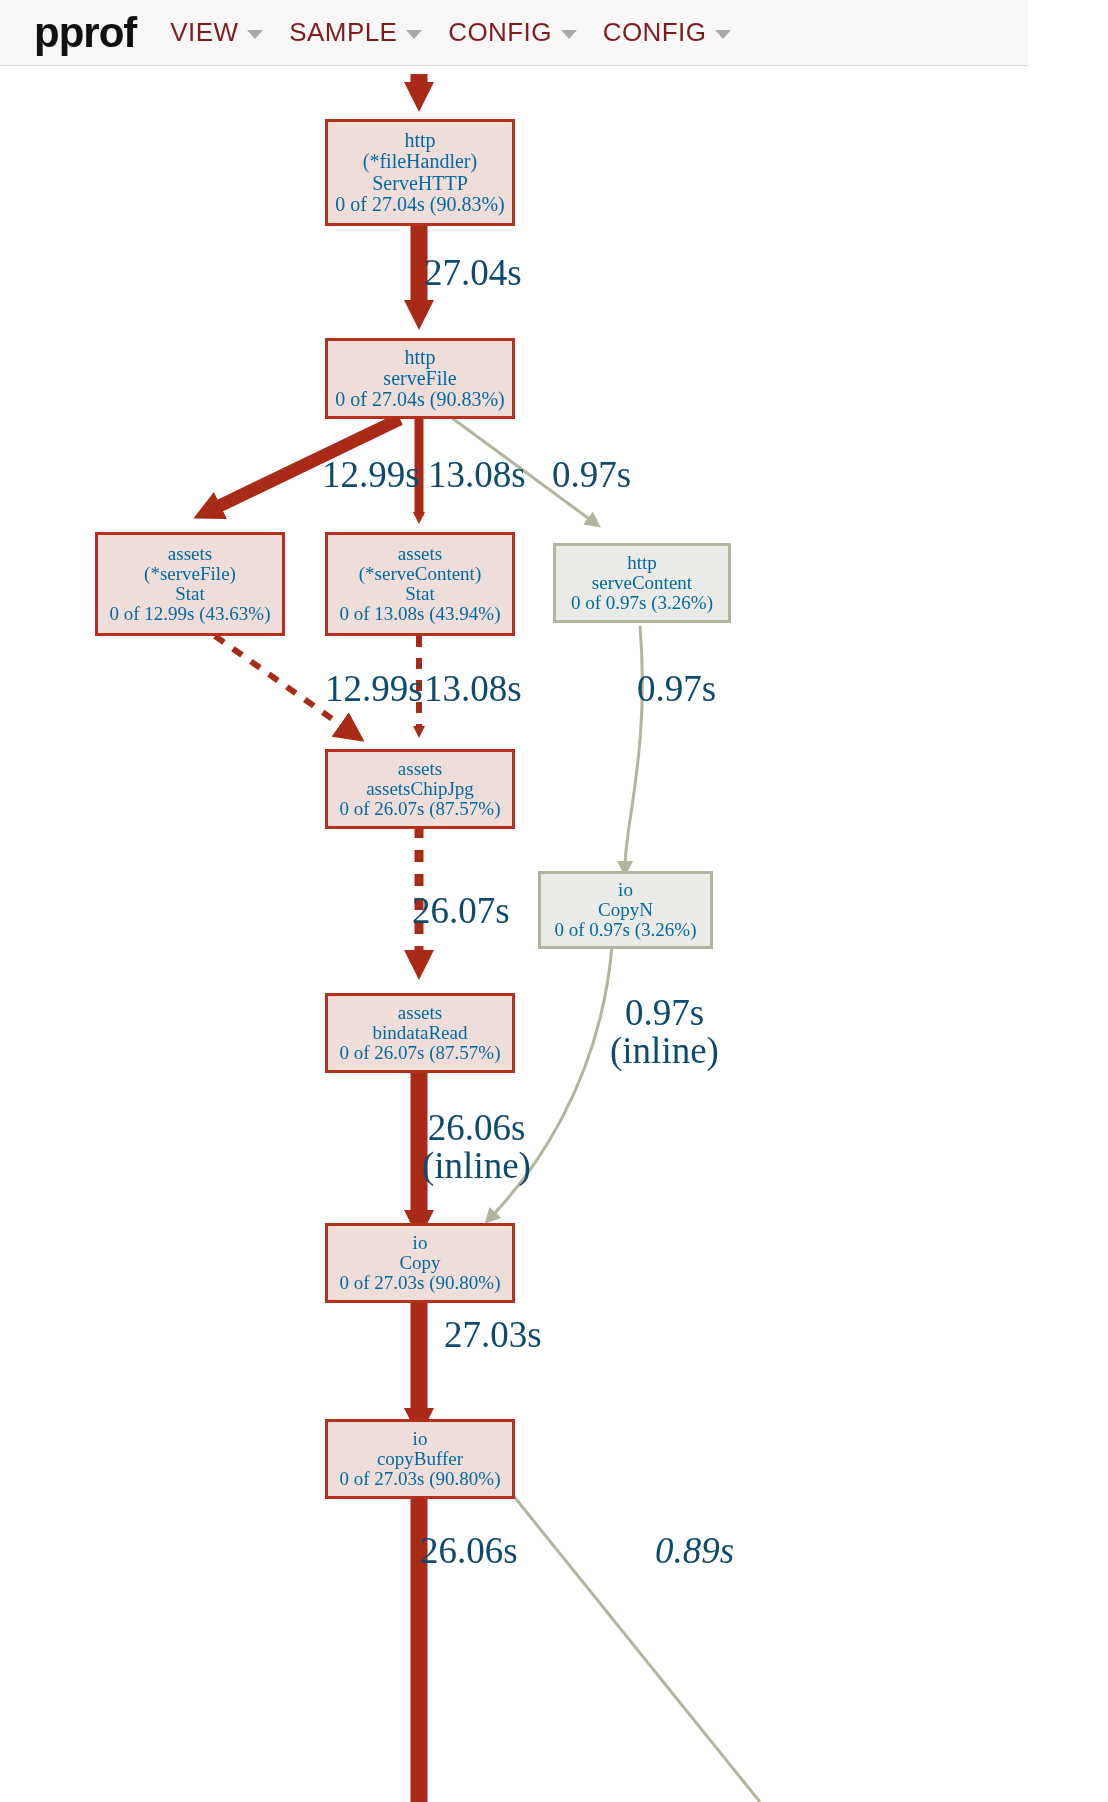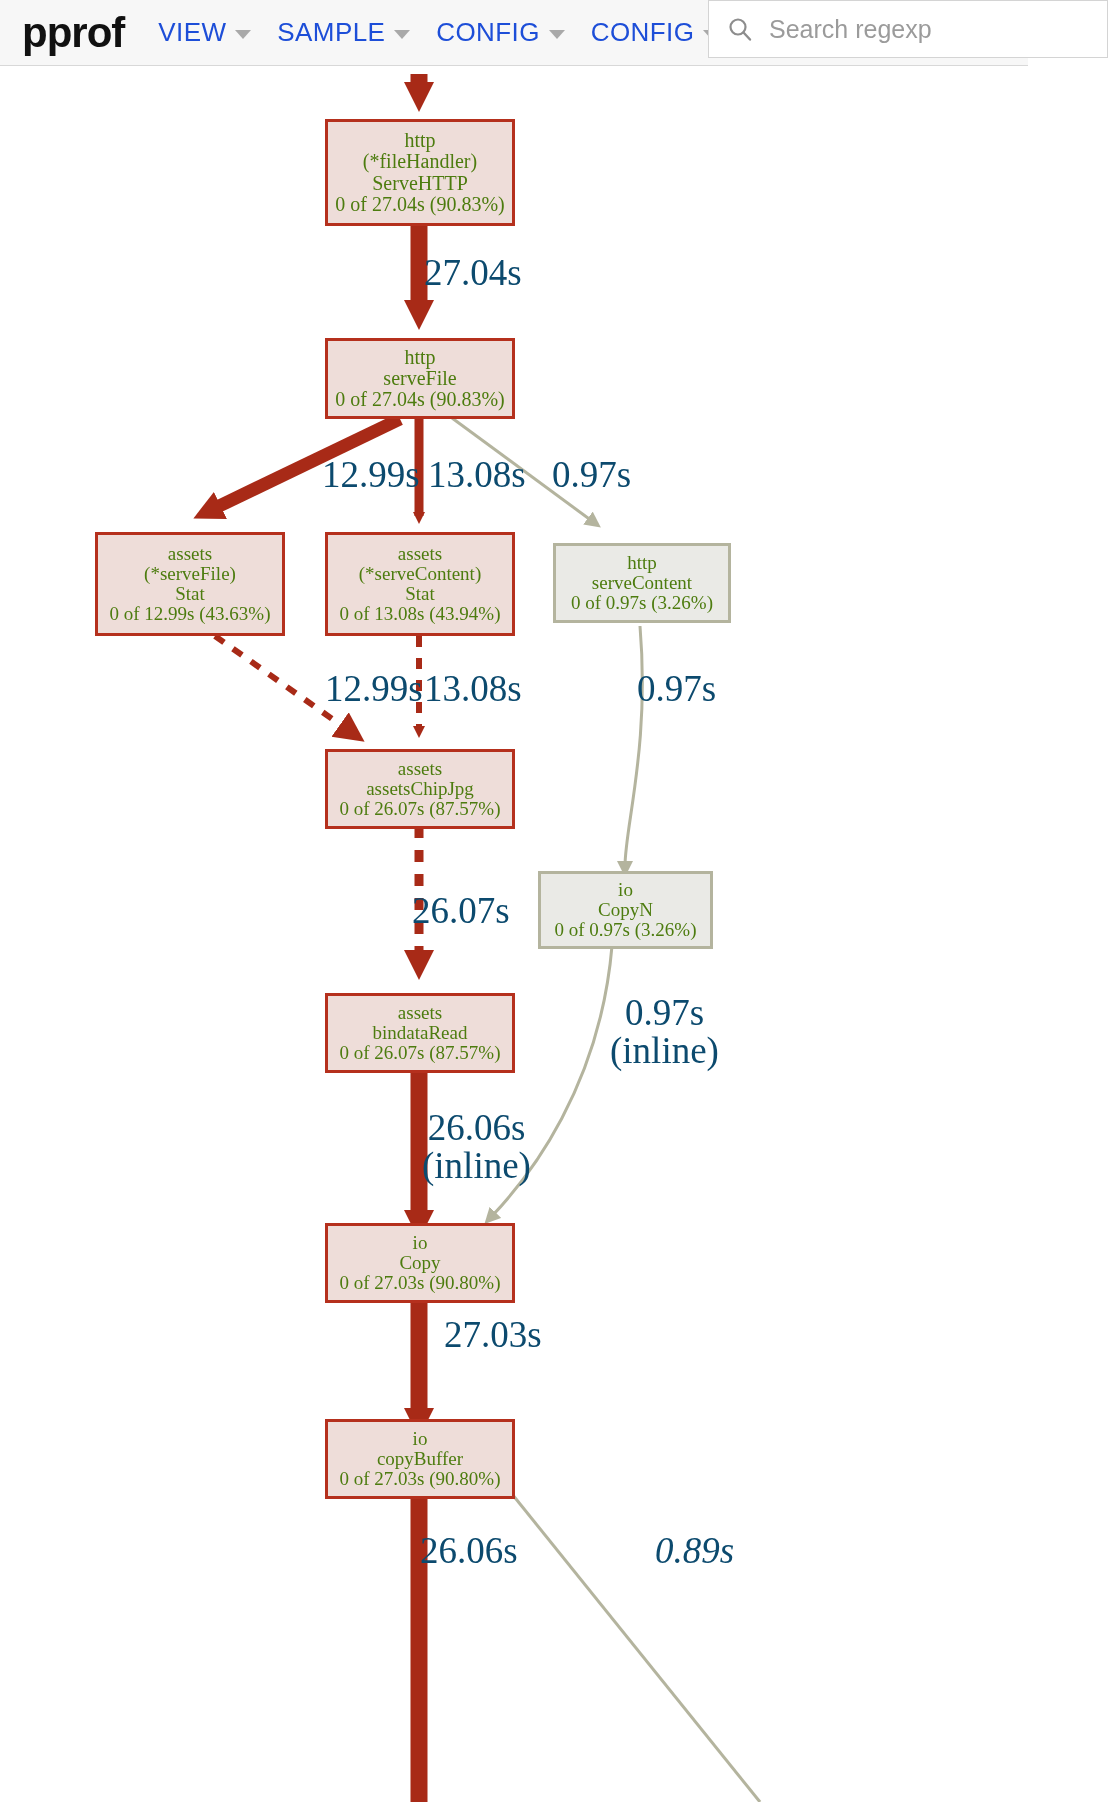--- a/index.html
+++ b/index.html
@@ -26,6 +26,7 @@
     box-sizing: border-box;
     display: flex;
     align-items: center;
+    padding-left: 12px;
   }
   #brand {
     font-family: "Liberation Sans", sans-serif;

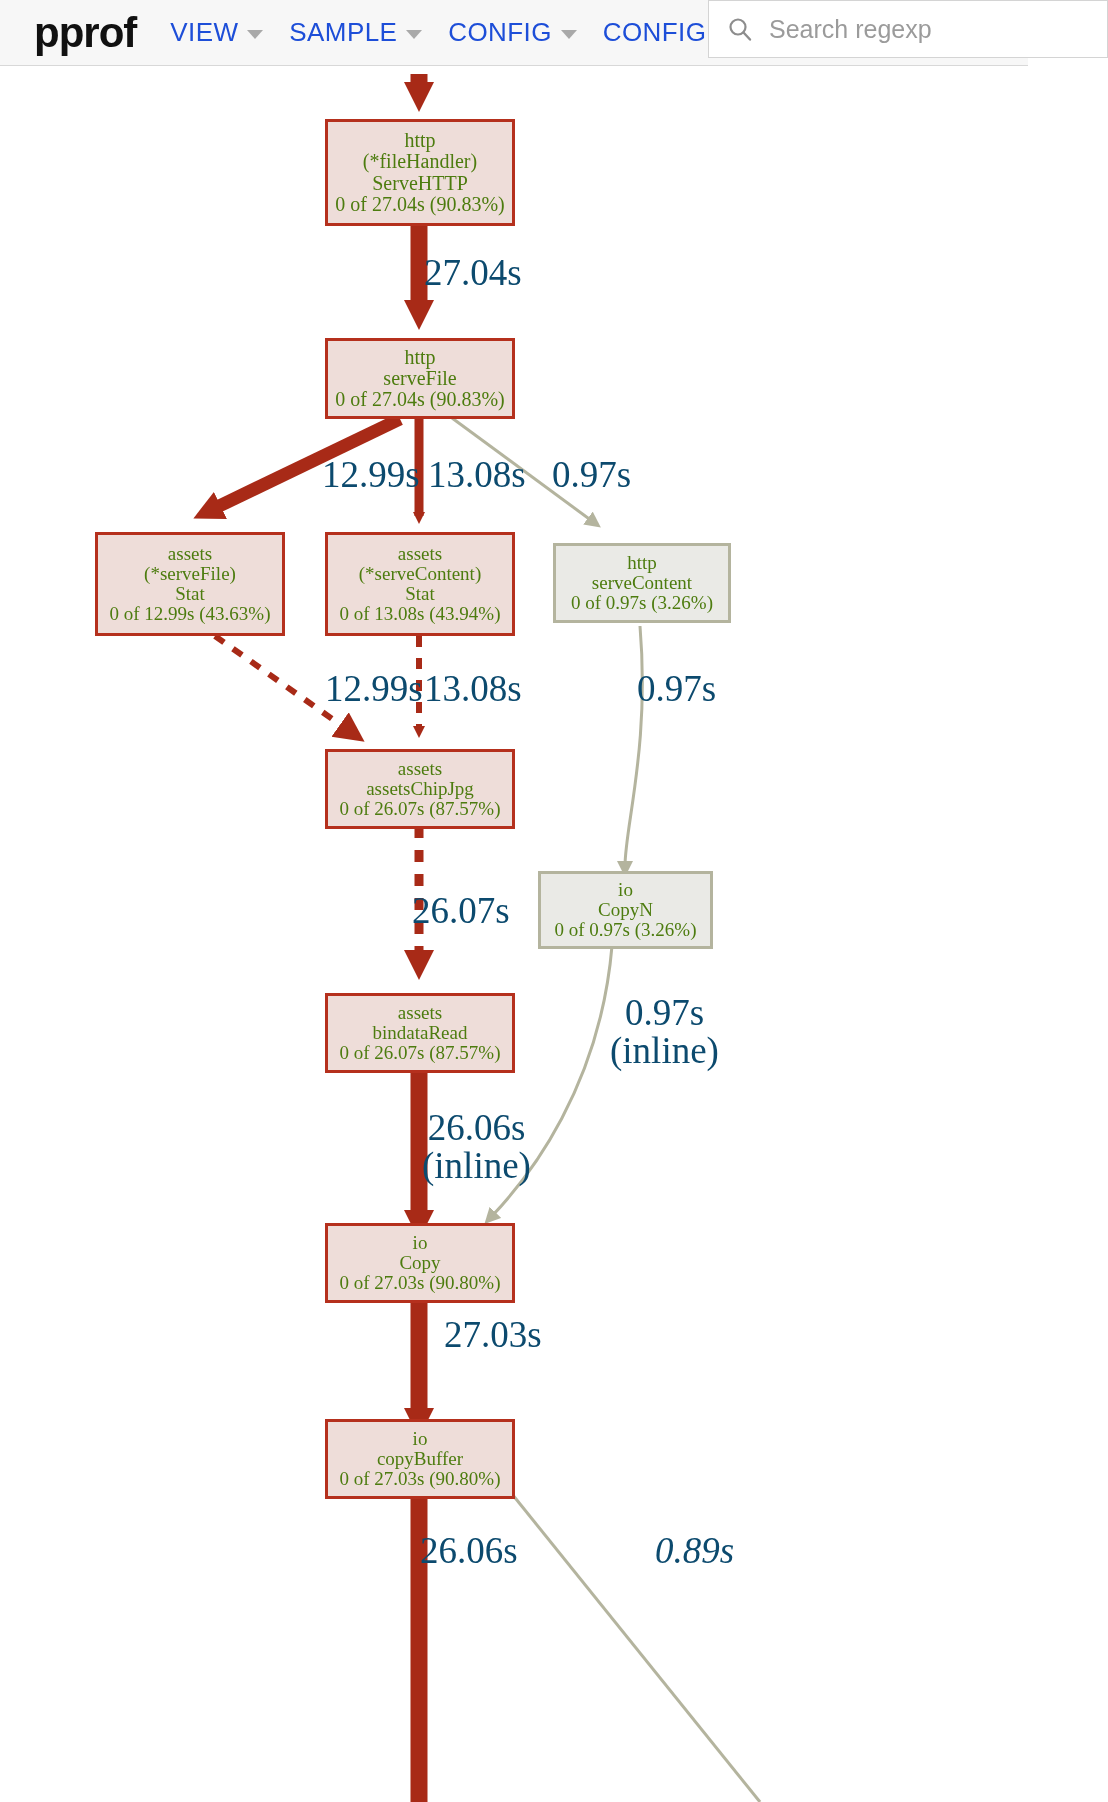--- a/index.html
+++ b/index.html
@@ -42,7 +42,7 @@
     display: flex;
     align-items: center;
     font-size: 26px;
-    color: #1d4ed8;
+    color: #7f1d1d;
     margin-right: 26px;
     cursor: pointer;
     font-family: "Liberation Sans", sans-serif;

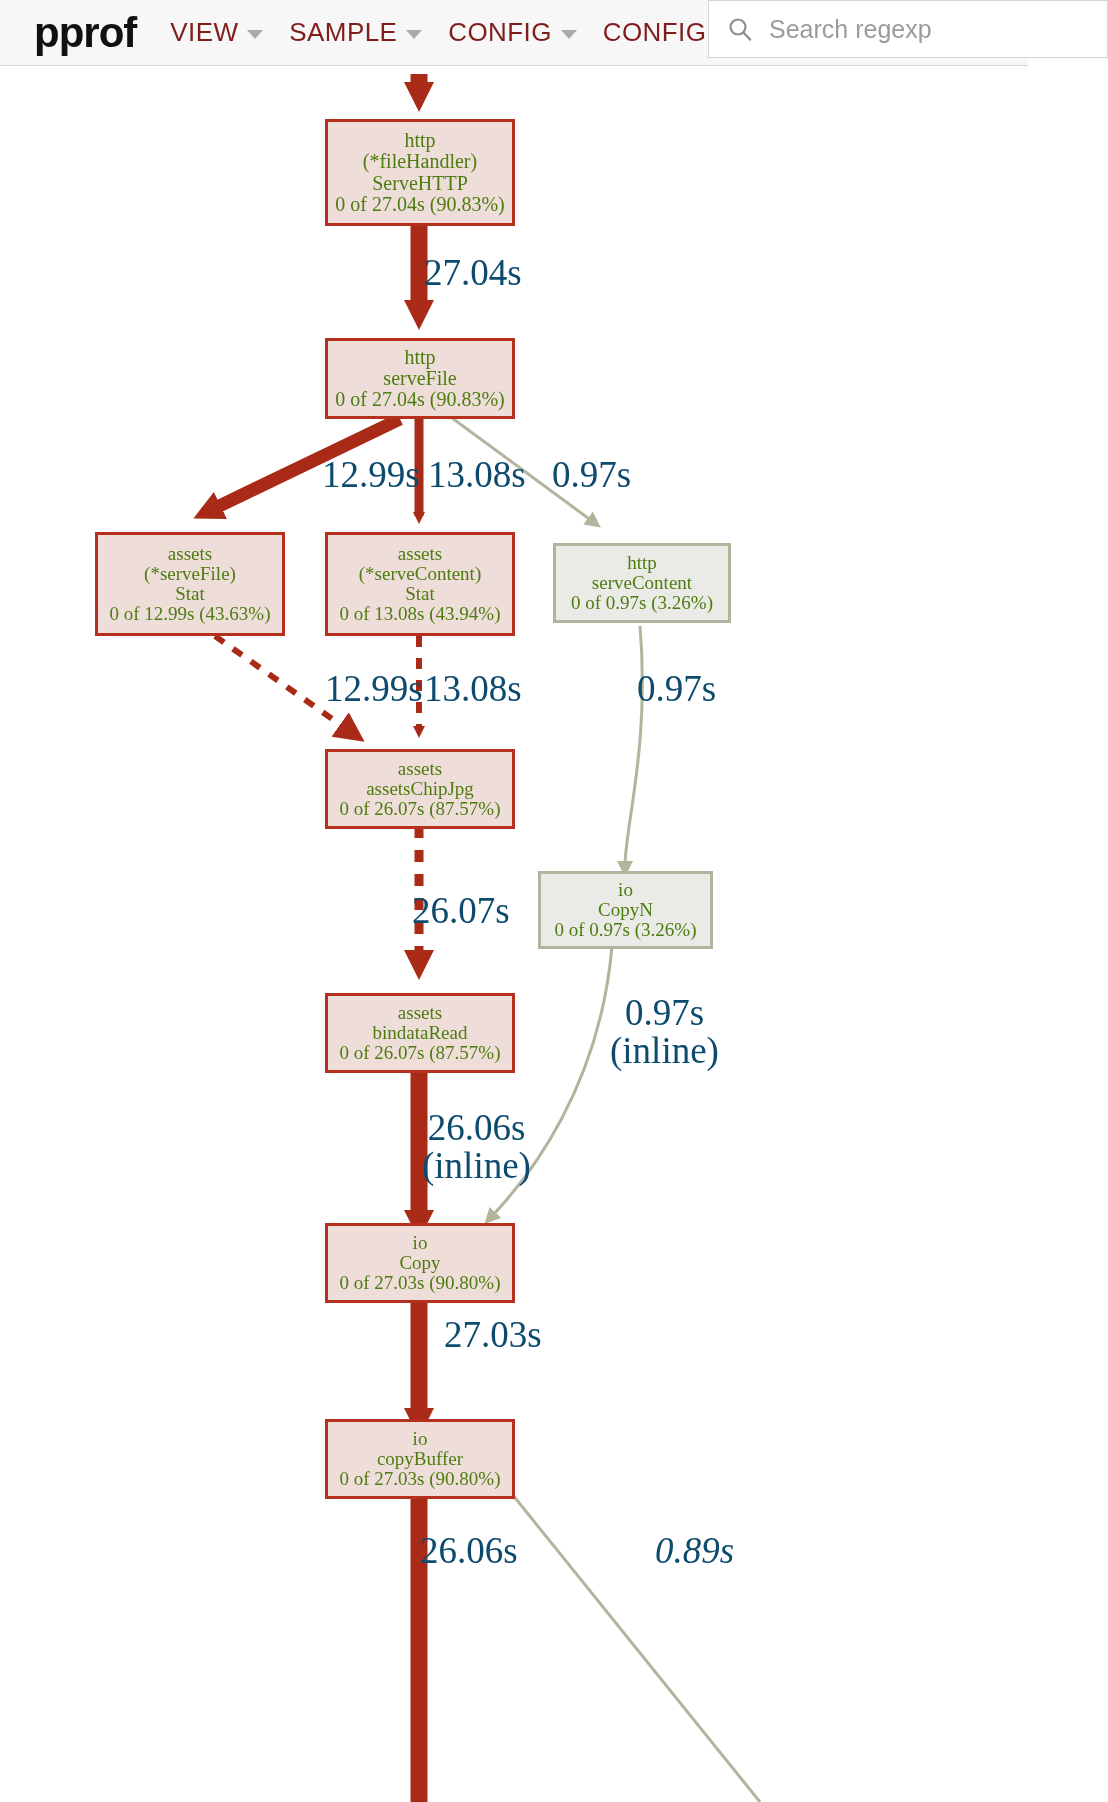--- a/index.html
+++ b/index.html
@@ -157,15 +157,6 @@
     <span class="caret"></span>
   </div>
 
-  <div id="search-box">
-    <span id="search-icon-wrap">
-      <svg width="28" height="28" viewBox="0 0 28 28">
-        <circle cx="12" cy="12" r="7.5" fill="none" stroke="#8d8d8d" stroke-width="2.2"></circle>
-        <line x1="17.5" y1="17.5" x2="24" y2="24.5" stroke="#8d8d8d" stroke-width="2.4" stroke-linecap="round"></line>
-      </svg>
-    </span>
-    <input id="search-input" type="text" placeholder="Search regexp" style="">
-  </div>
 </div>
 
 <div id="graph">

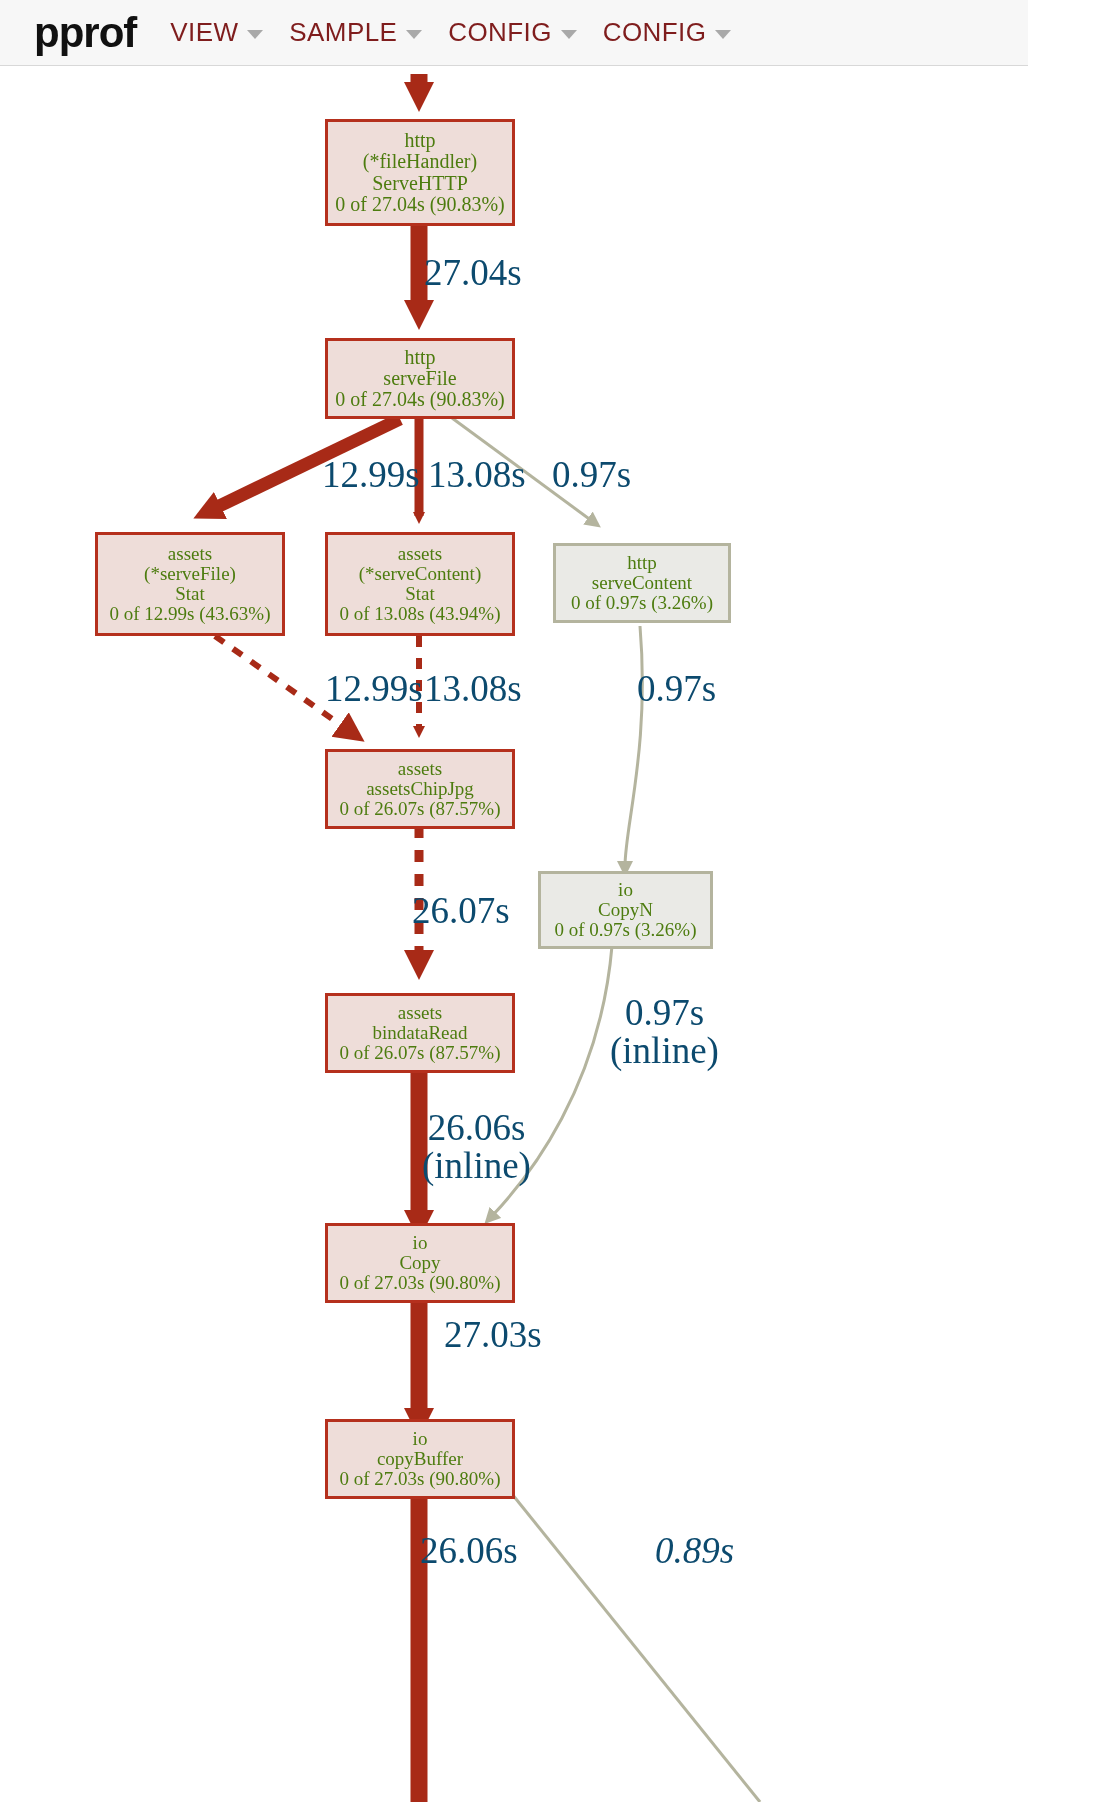--- a/index.html
+++ b/index.html
@@ -121,7 +121,7 @@
     background: #eaeae6;
     border: 3px solid #b4b49e;
   }
-  .node .ln { color: #4d7c0f; display: block; }
+  .node .ln { color: #0369a1; display: block; }
 
   .edge-label {
     position: absolute;

